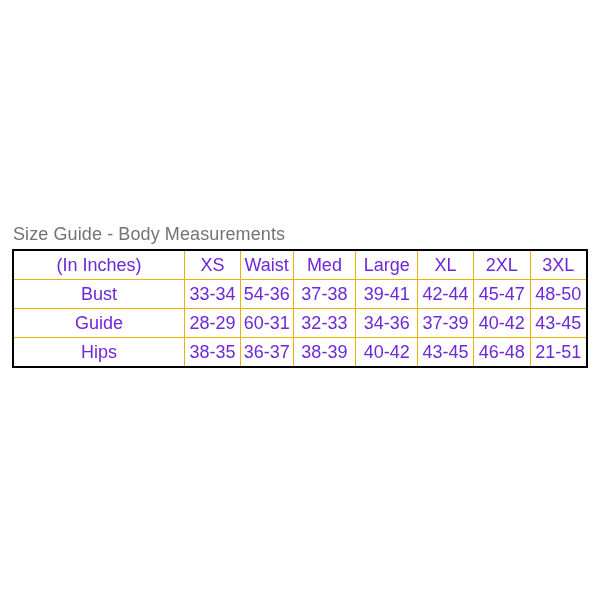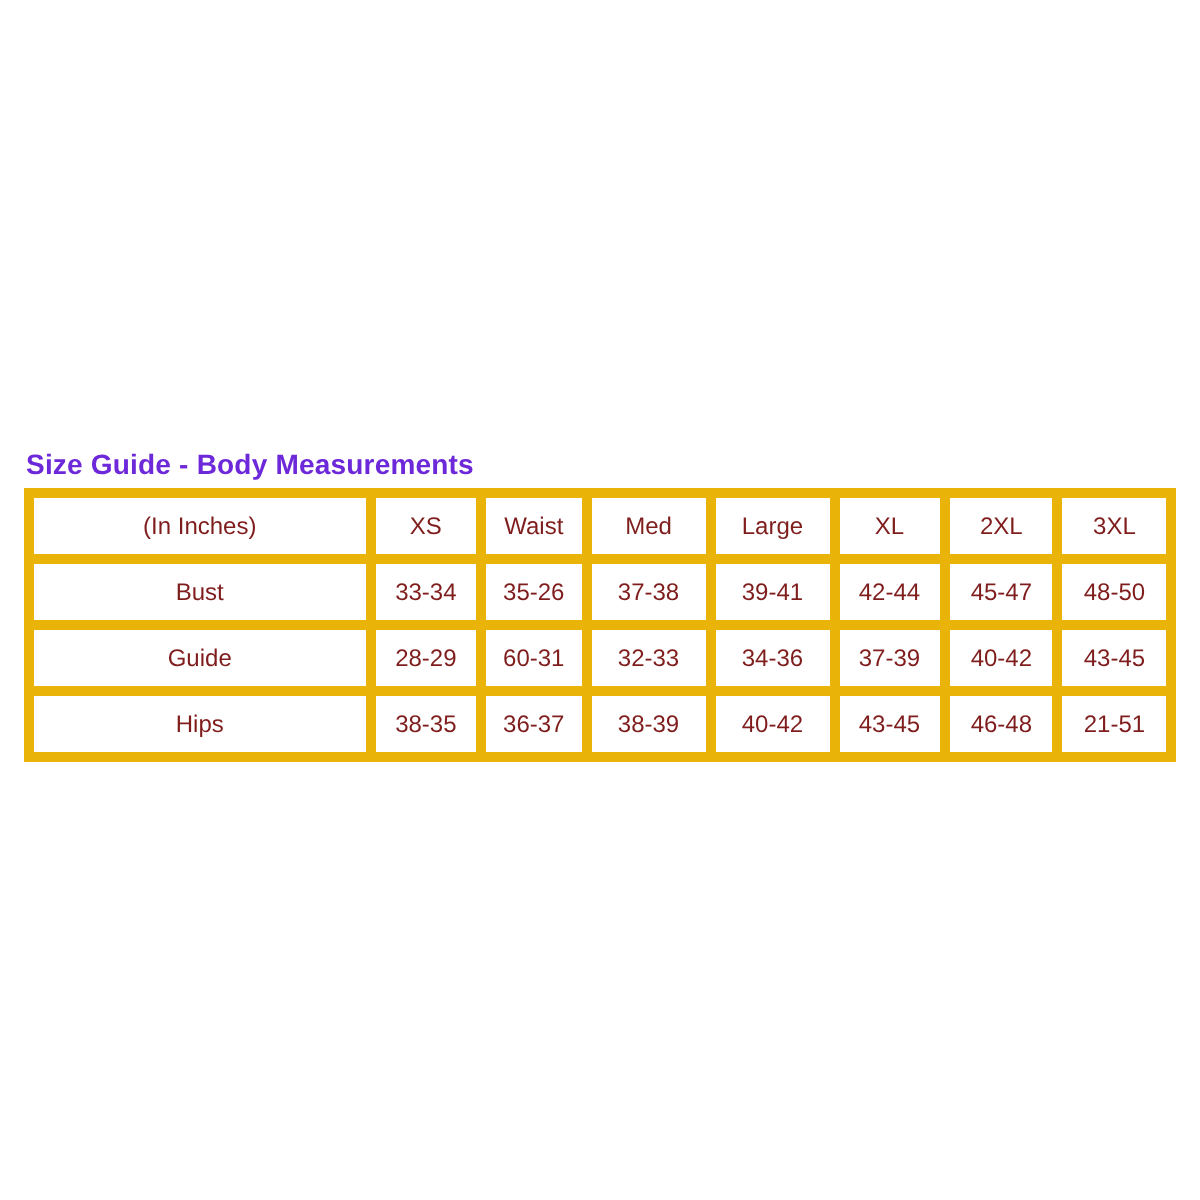--- a/index.html
+++ b/index.html
@@ -23,9 +23,9 @@
     width: 576px;
   }
   .title {
-    font-size: 14px;
-    font-weight: bold;
-    color: #6d28d9;
+    font-size: 18px;
+    font-weight: normal;
+    color: #737373;
     margin: 0 0 4px 1px;
     letter-spacing: 0.1px;
   }

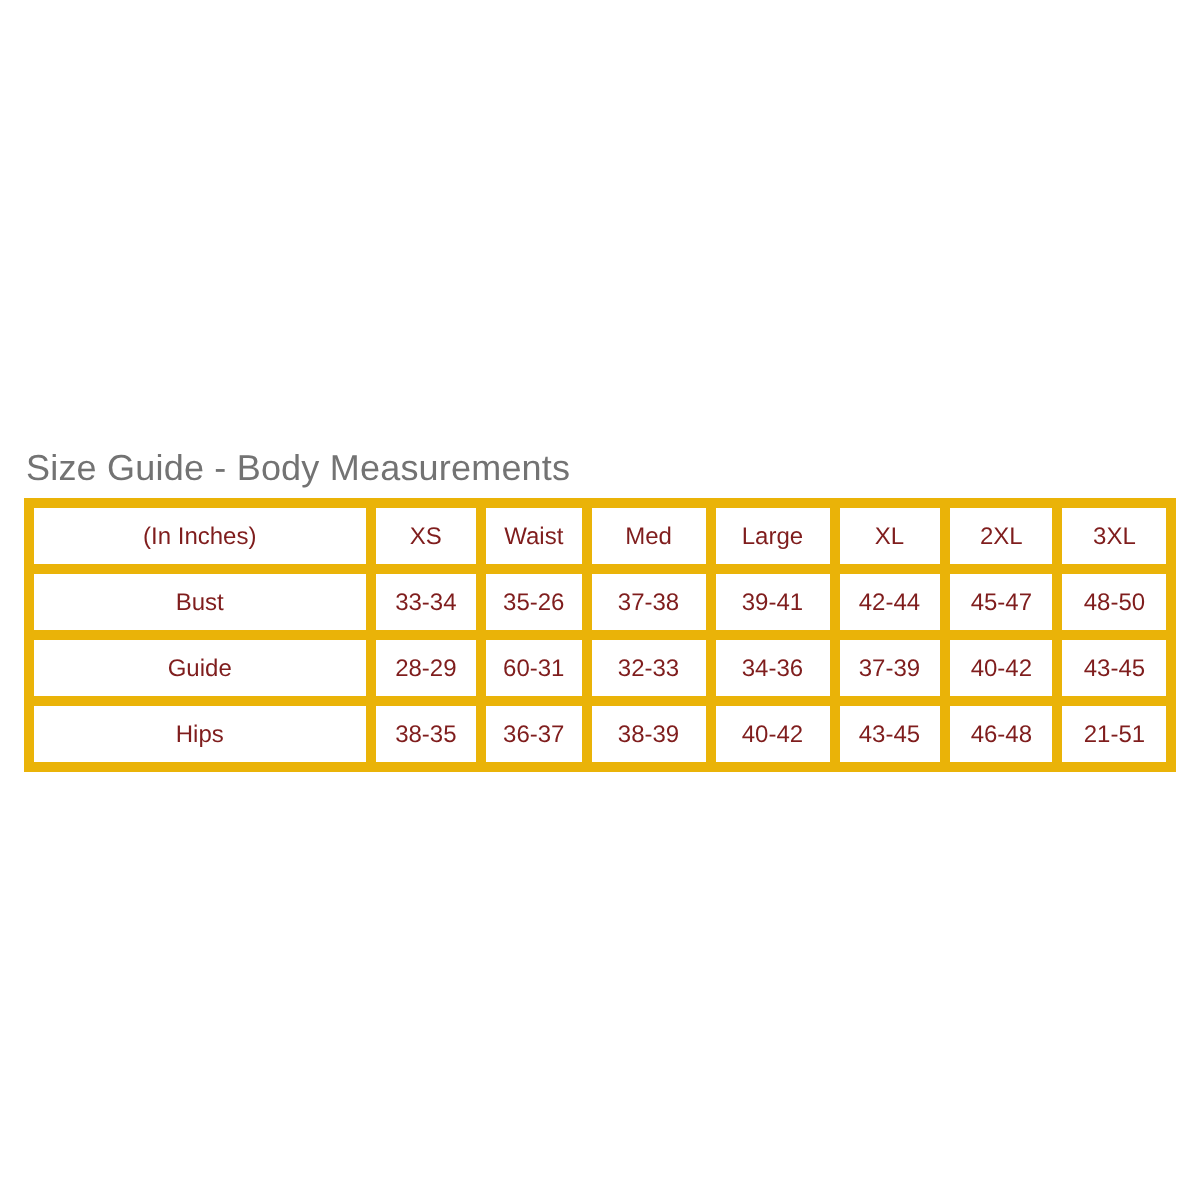--- a/index.html
+++ b/index.html
@@ -37,13 +37,13 @@
   }
   table.size-table th,
   table.size-table td {
-    border: 5px solid #eab308;
+    border: 1px solid #eab308;
     height: 28px;
     padding: 0;
     text-align: center;
     vertical-align: middle;
-    font-size: 12px;
-    color: #7f1d1d;
+    font-size: 18px;
+    color: #6d28d9;
     overflow: hidden;
     white-space: nowrap;
   }

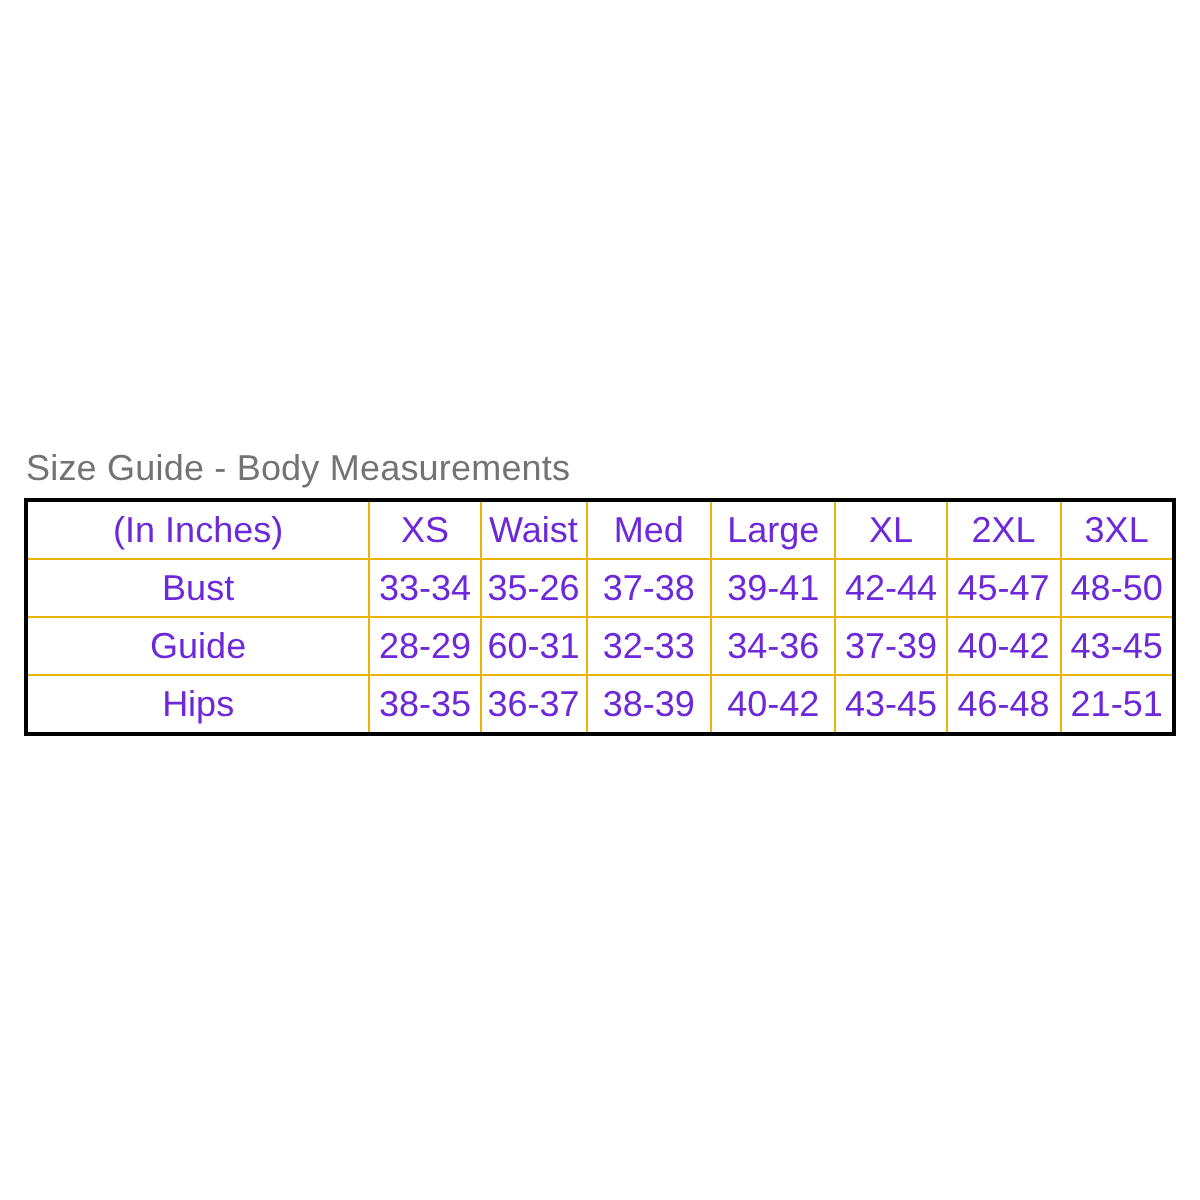--- a/index.html
+++ b/index.html
@@ -92,7 +92,7 @@
         <tr>
           <th>Bust</th>
           <td>33-34</td>
-          <td>35-26</td>
+          <td>54-36</td>
           <td>37-38</td>
           <td>39-41</td>
           <td>42-44</td>

